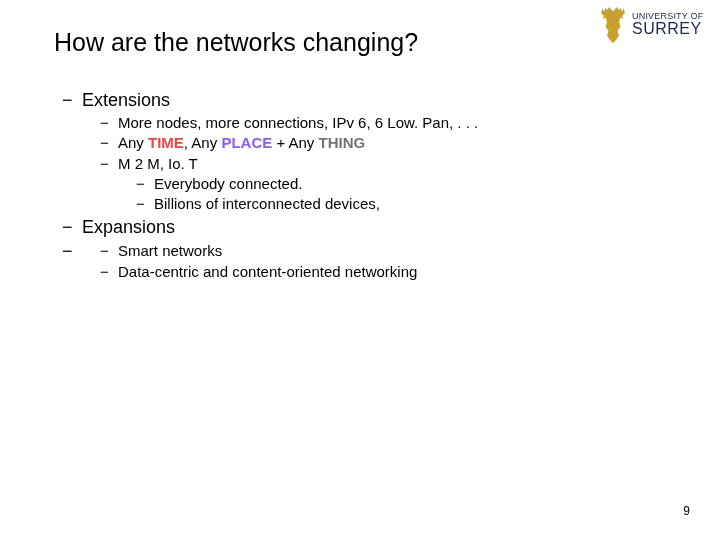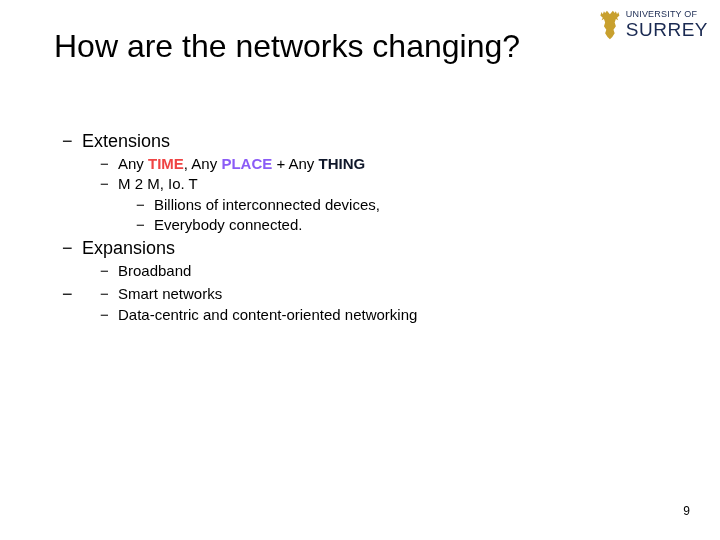--- a/index.html
+++ b/index.html
@@ -41,11 +41,11 @@
     letter-spacing: 0.5px;
   }
   .title {
-    font-size: 32px;
+    font-size: 25px;
     font-weight: 400;
     color: #000;
     margin-top: 4px;
-    margin-bottom: 66px;
+    margin-bottom: 33px;
   }
   ul.lvl1 {
     list-style: none;

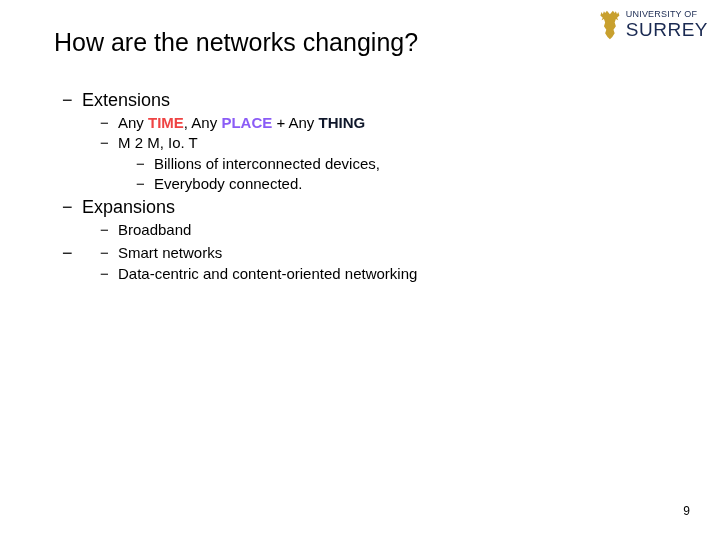--- a/index.html
+++ b/index.html
@@ -36,7 +36,7 @@
     letter-spacing: 0.2px;
   }
   .logo-text .surrey {
-    font-size: 19px;
+    font-size: 16px;
     font-weight: 400;
     letter-spacing: 0.5px;
   }

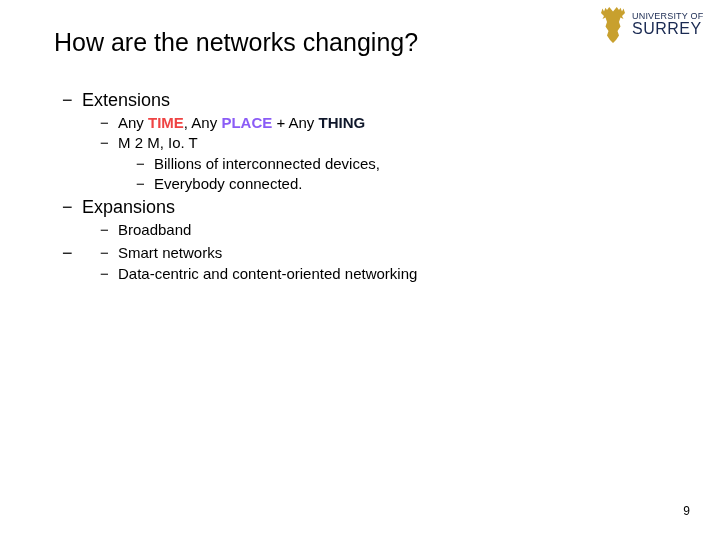--- a/index.html
+++ b/index.html
@@ -130,6 +130,7 @@
     <li>
       <span>Extensions</span>
       <ul class="lvl2">
+        <li>More nodes, more connections, IPv 6, 6 Low. Pan, . . .</li>
         <li><span>Any </span><span class="hl-blue">TIME</span><span>, Any </span><span class="hl-green">PLACE</span><span> + </span><span>Any </span><span class="hl-red">THING</span></li>
         <li>
           <span>M 2 M, Io. T</span>

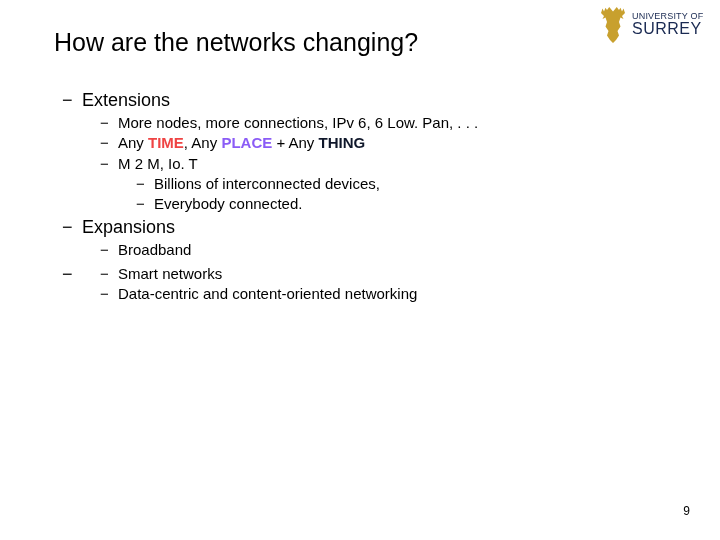--- a/index.html
+++ b/index.html
@@ -108,7 +108,7 @@
   }
   .hl-blue { color: #ef4444; font-weight: bold; }
   .hl-green { color: #8b5cf6; font-weight: bold; }
-  .hl-red { color: #0f172a; font-weight: bold; }
+  .hl-red { color: #737373; font-weight: bold; }
 </style>
 </head>
 <body>

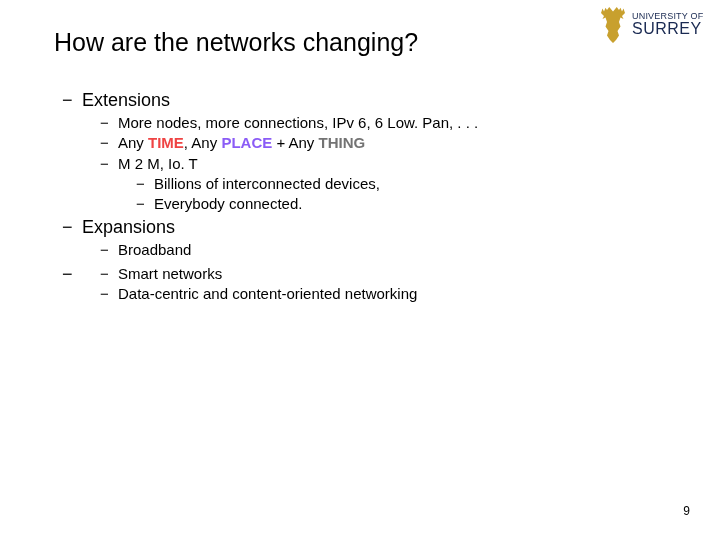--- a/index.html
+++ b/index.html
@@ -135,8 +135,8 @@
         <li>
           <span>M 2 M, Io. T</span>
           <ul class="lvl3">
+            <li>Everybody connected.</li>
             <li>Billions of interconnected devices,</li>
-            <li>Everybody connected.</li>
           </ul>
         </li>
       </ul>

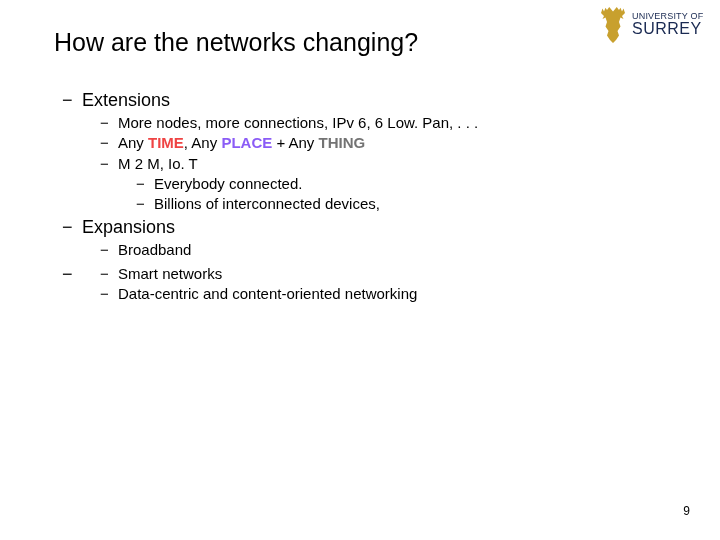--- a/index.html
+++ b/index.html
@@ -144,9 +144,6 @@
 
     <li>
       <span>Expansions</span>
-      <ul class="lvl2">
-        <li>Broadband</li>
-      </ul>
     </li>
 
     <li>

